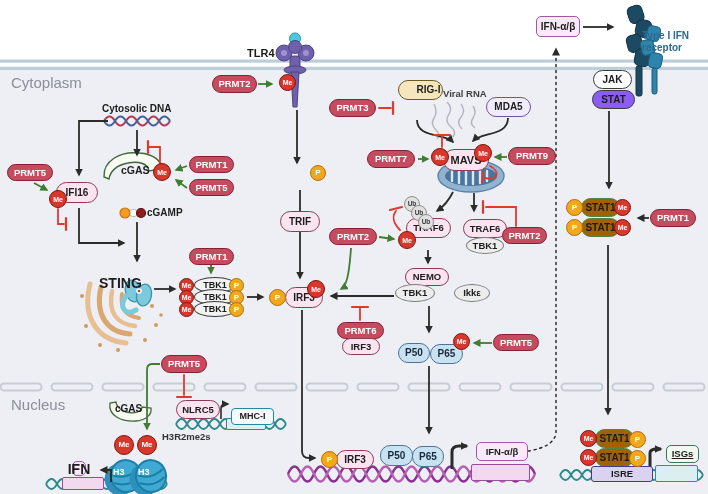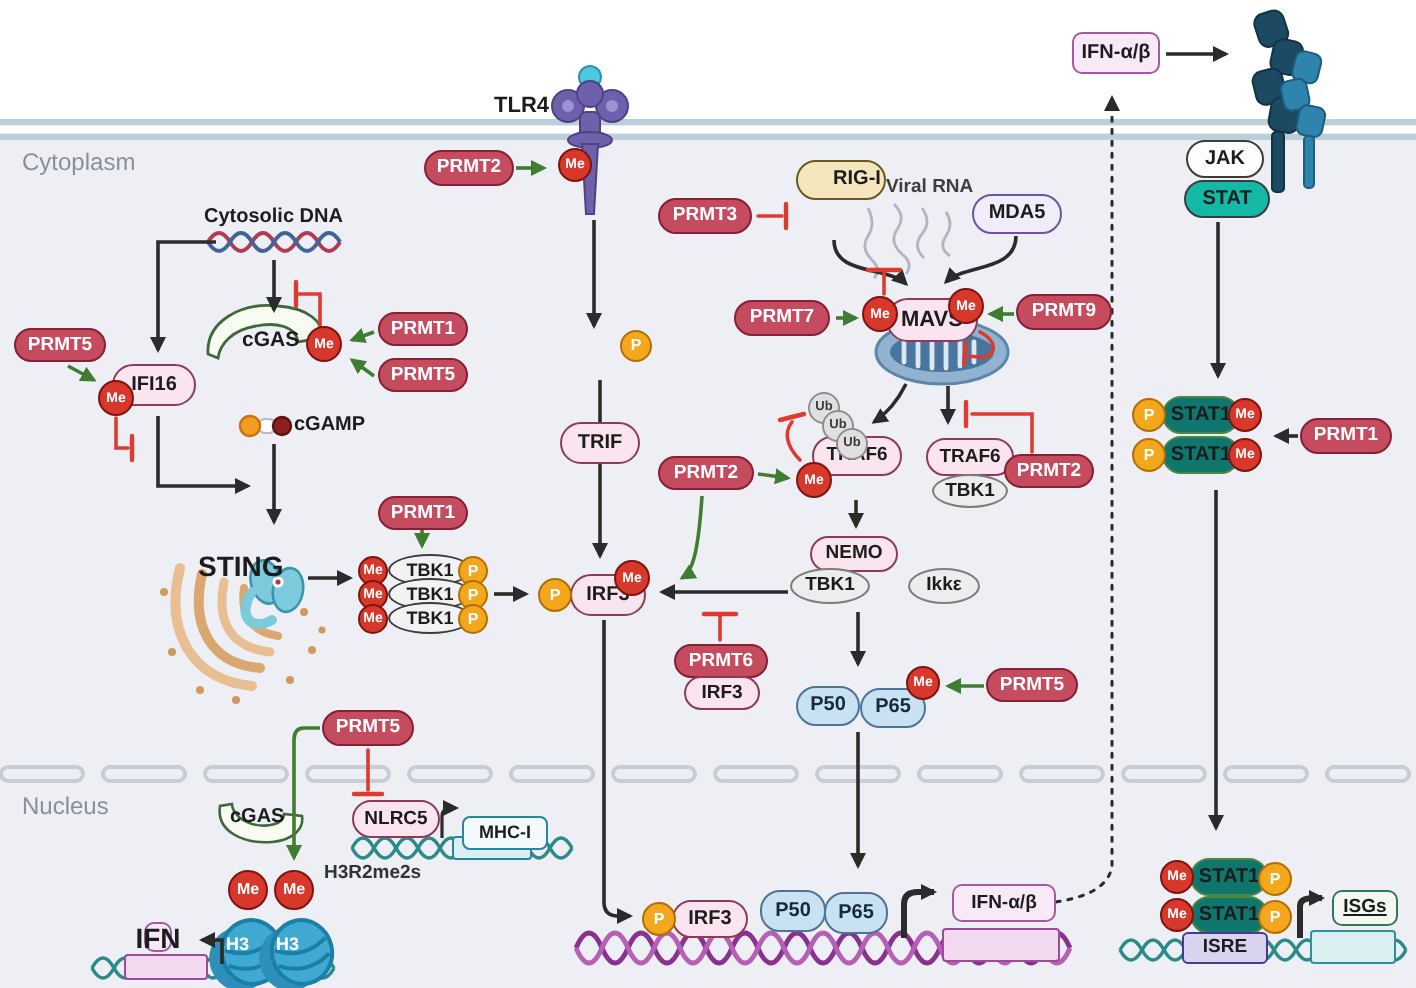--- a/index.html
+++ b/index.html
@@ -315,6 +315,7 @@
 <div class="gene" style="left:471px;top:464px;width:59px;height:17px;background:#f2d9ef;border:1.4px solid #9c4a9c;"></div>
 
 <div class="node bxp" style="left:536px;top:16px;width:44px;height:21px;font-size:10px;">IFN-α/β</div>
+<div class="lbl" style="left:642px;top:30px;width:64px;font-size:10px;color:#2a6b8f;line-height:1.15;">Type I IFN receptor</div>
 <div class="node wht" style="left:593px;top:70px;width:39px;height:19px;">JAK</div>
 <div class="node sta" style="left:592px;top:90px;width:43px;height:19px;">STAT</div>
 

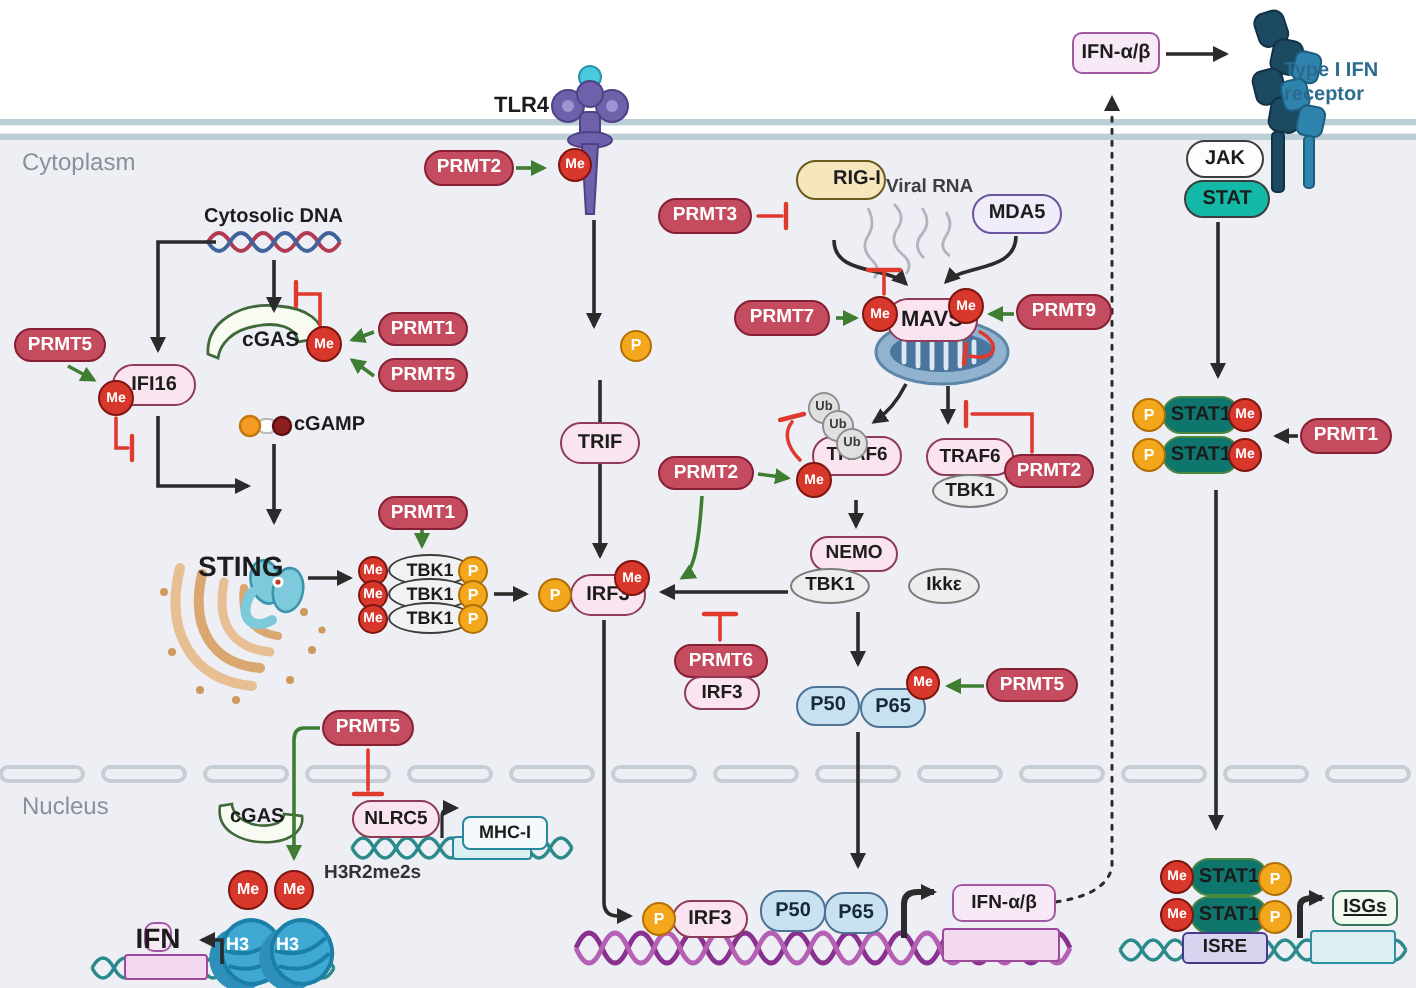--- a/index.html
+++ b/index.html
@@ -28,7 +28,7 @@
   .bxi{background:#d9d3ef;border:1.5px solid #473a8c;border-radius:3px;font-size:9.5px;}
   .gene{position:absolute;z-index:2;border-radius:2px;box-sizing:border-box;}
   .lbl{position:absolute;z-index:3;font-weight:bold;color:#1c1c1c;}
-  .soft{color:#8a8f99;font-weight:normal;font-size:12px;}
+  .soft{color:#8a8f99;font-weight:normal;font-size:15px;}
 </style>
 </head>
 <body>

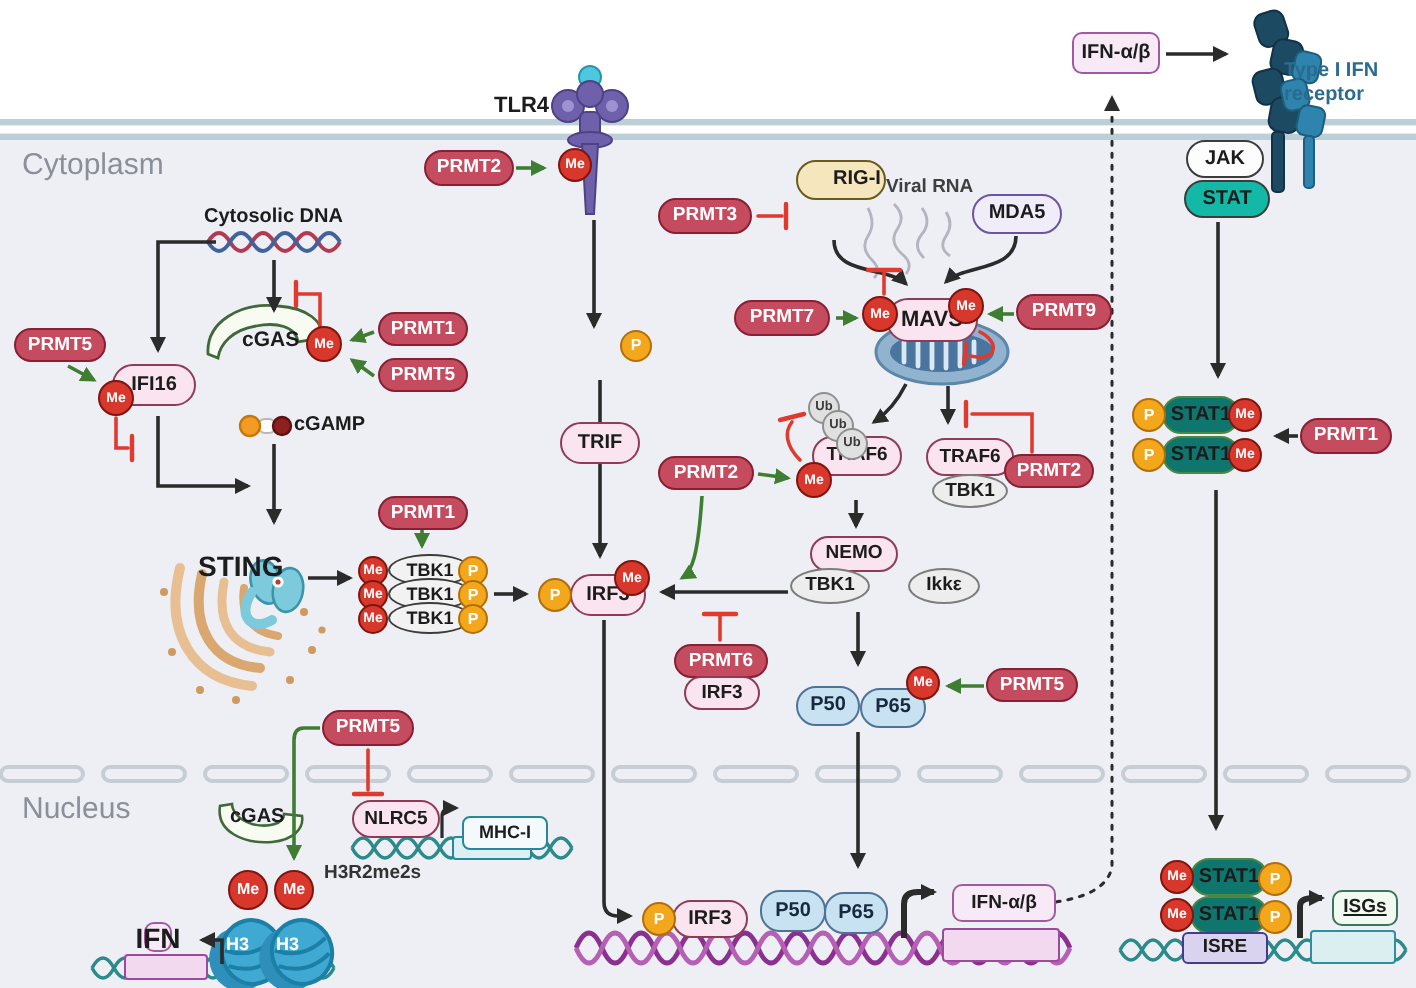--- a/index.html
+++ b/index.html
@@ -19,7 +19,7 @@
   .blu{background:#c8e2f2;border:1.6px solid #4f7396;border-radius:10px;font-size:10px;color:#17293d;}
   .grn{background:#0f766e;border:1.6px solid #4c8742;border-radius:10px;font-size:10px;}
   .wht{background:#fdfdfd;border:1.6px solid #3c3c3c;border-radius:11px;font-size:10px;}
-  .sta{background:#14b8a6;border:1.6px solid #3c3c3c;border-radius:11px;font-size:10px;}
+  .sta{background:#8b5cf6;border:1.6px solid #3c3c3c;border-radius:11px;font-size:10px;}
   .tan{background:#f6e6bd;border:1.6px solid #6b5a1e;border-radius:10px;font-size:10px;}
   .lav{background:#f1ecf9;border:1.6px solid #6b55a0;border-radius:10px;font-size:10px;}
   .bxp{background:#f8e9f7;border:1.6px solid #a259a2;border-radius:5px;font-size:9.5px;}

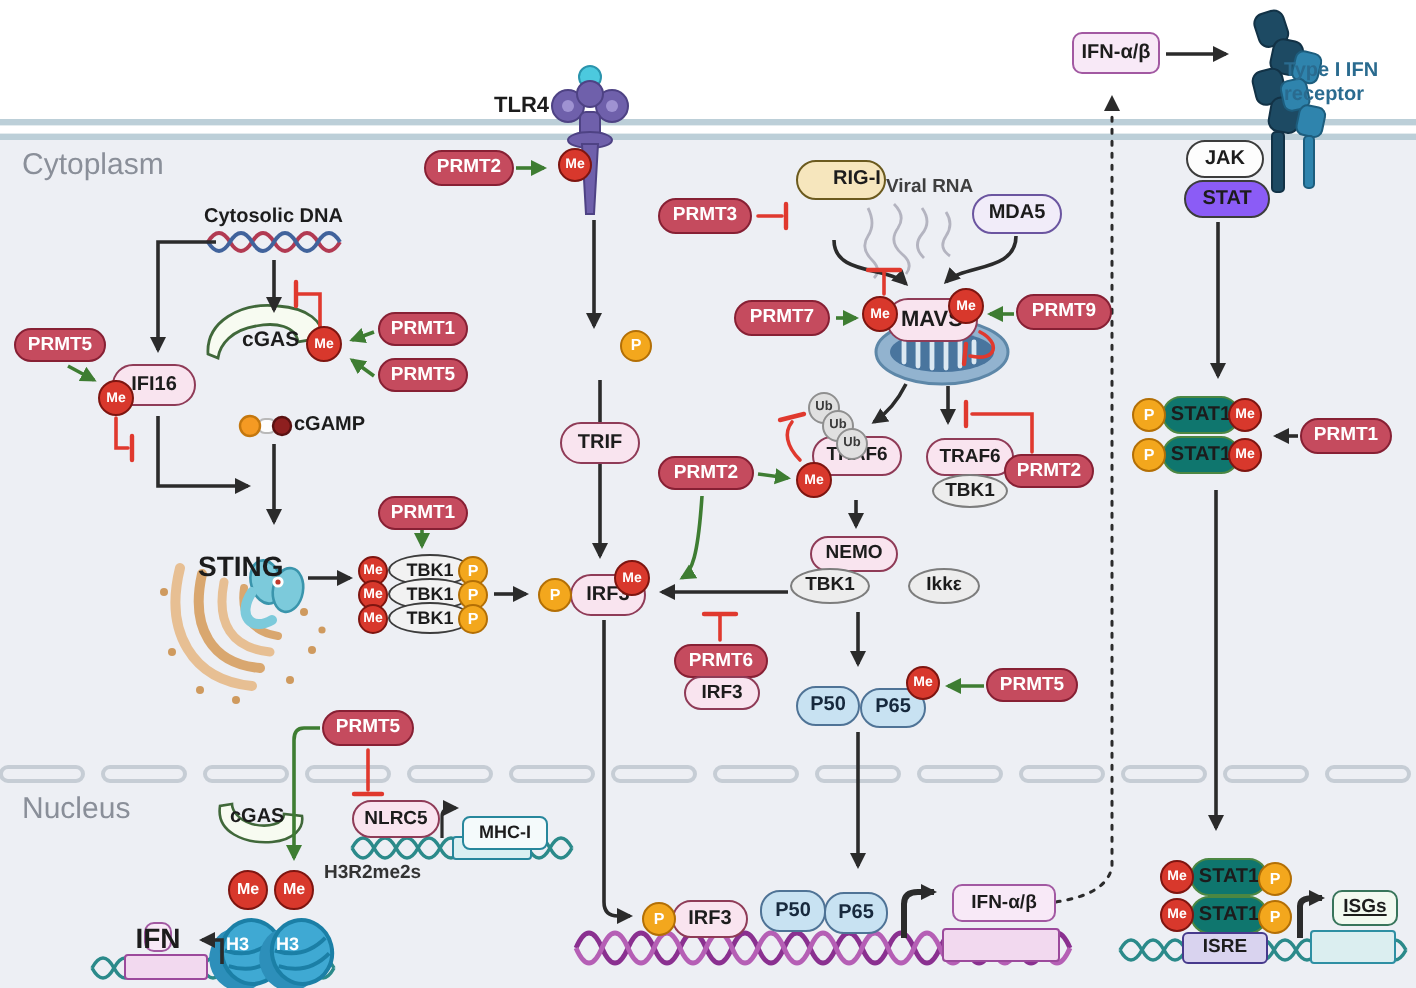--- a/index.html
+++ b/index.html
@@ -17,7 +17,7 @@
   .eg{background:#f2f2f2;border:1.6px solid #3c3c3c;border-radius:50%;font-size:9px;}
   .eg2{background:#ededed;border:1.6px solid #7d7d7d;border-radius:50%;font-size:9.5px;}
   .blu{background:#c8e2f2;border:1.6px solid #4f7396;border-radius:10px;font-size:10px;color:#17293d;}
-  .grn{background:#0f766e;border:1.6px solid #4c8742;border-radius:10px;font-size:10px;}
+  .grn{background:#a16207;border:1.6px solid #4c8742;border-radius:10px;font-size:10px;}
   .wht{background:#fdfdfd;border:1.6px solid #3c3c3c;border-radius:11px;font-size:10px;}
   .sta{background:#8b5cf6;border:1.6px solid #3c3c3c;border-radius:11px;font-size:10px;}
   .tan{background:#f6e6bd;border:1.6px solid #6b5a1e;border-radius:10px;font-size:10px;}

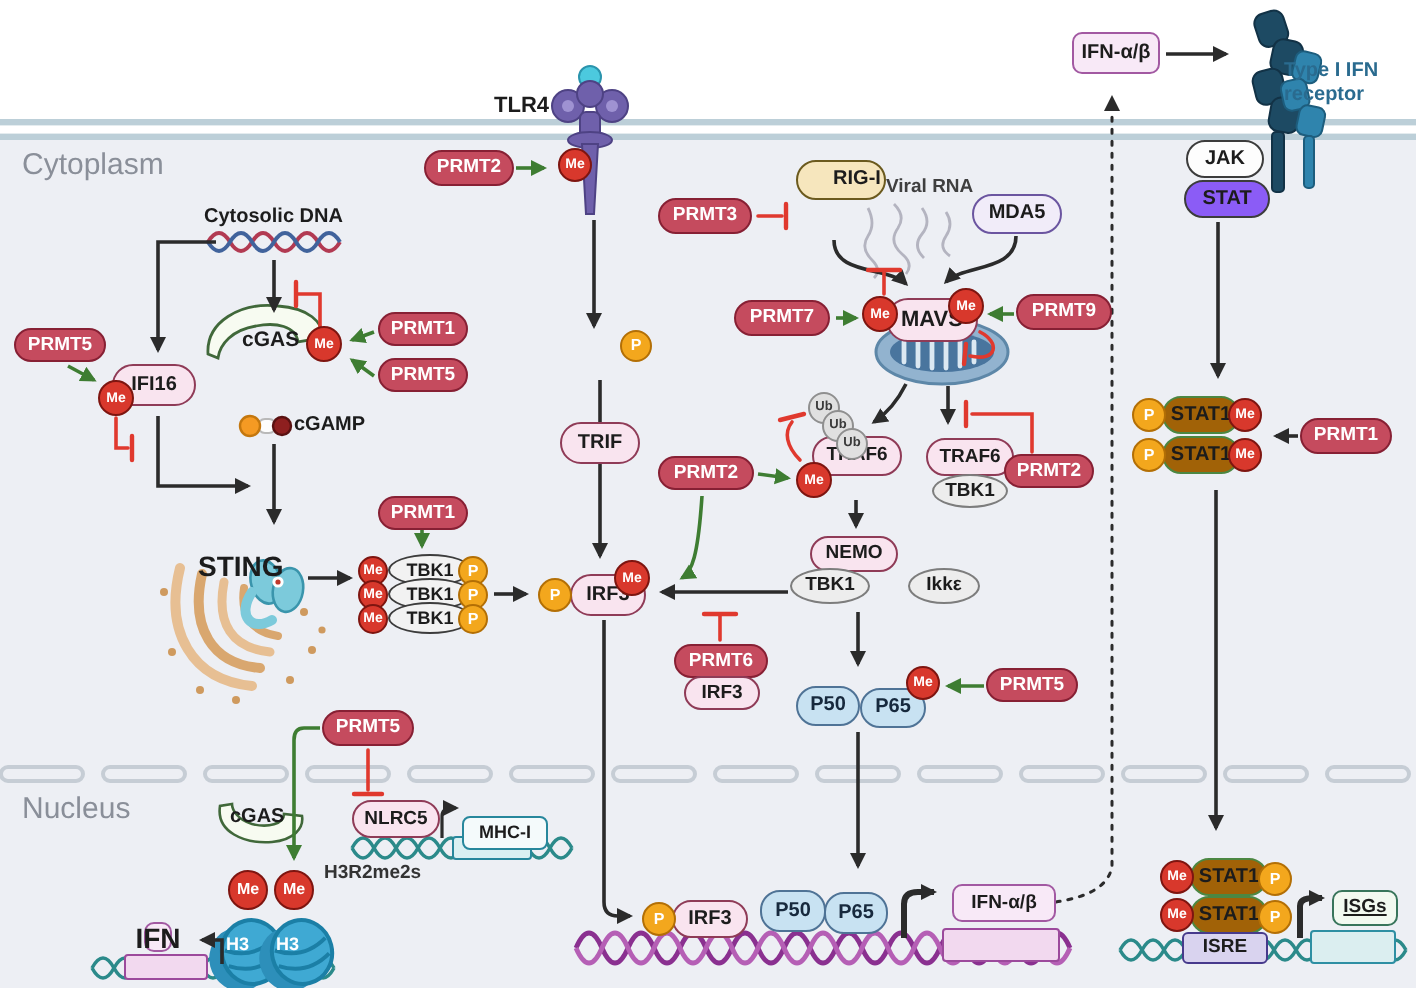--- a/index.html
+++ b/index.html
@@ -333,7 +333,7 @@
 <div class="node badge me" style="left:580px;top:449px;width:17px;height:17px;">Me</div>
 <div class="node grn" style="left:595px;top:448px;width:39px;height:19px;">STAT1</div>
 <div class="node badge pb" style="left:629px;top:450px;width:17px;height:17px;">P</div>
-<div class="node bxi" style="left:591px;top:466px;width:43px;height:16px;">ISRE</div>
+<div class="node bxi" style="left:591px;top:466px;width:62px;height:16px;">ISRE</div>
 <div class="node bxg" style="left:666px;top:445px;width:33px;height:18px;text-decoration:underline;">ISGs</div>
 <div class="gene" style="left:655px;top:465px;width:43px;height:17px;background:#dbeef0;border:1.4px solid #2e8fa3;"></div>
 

